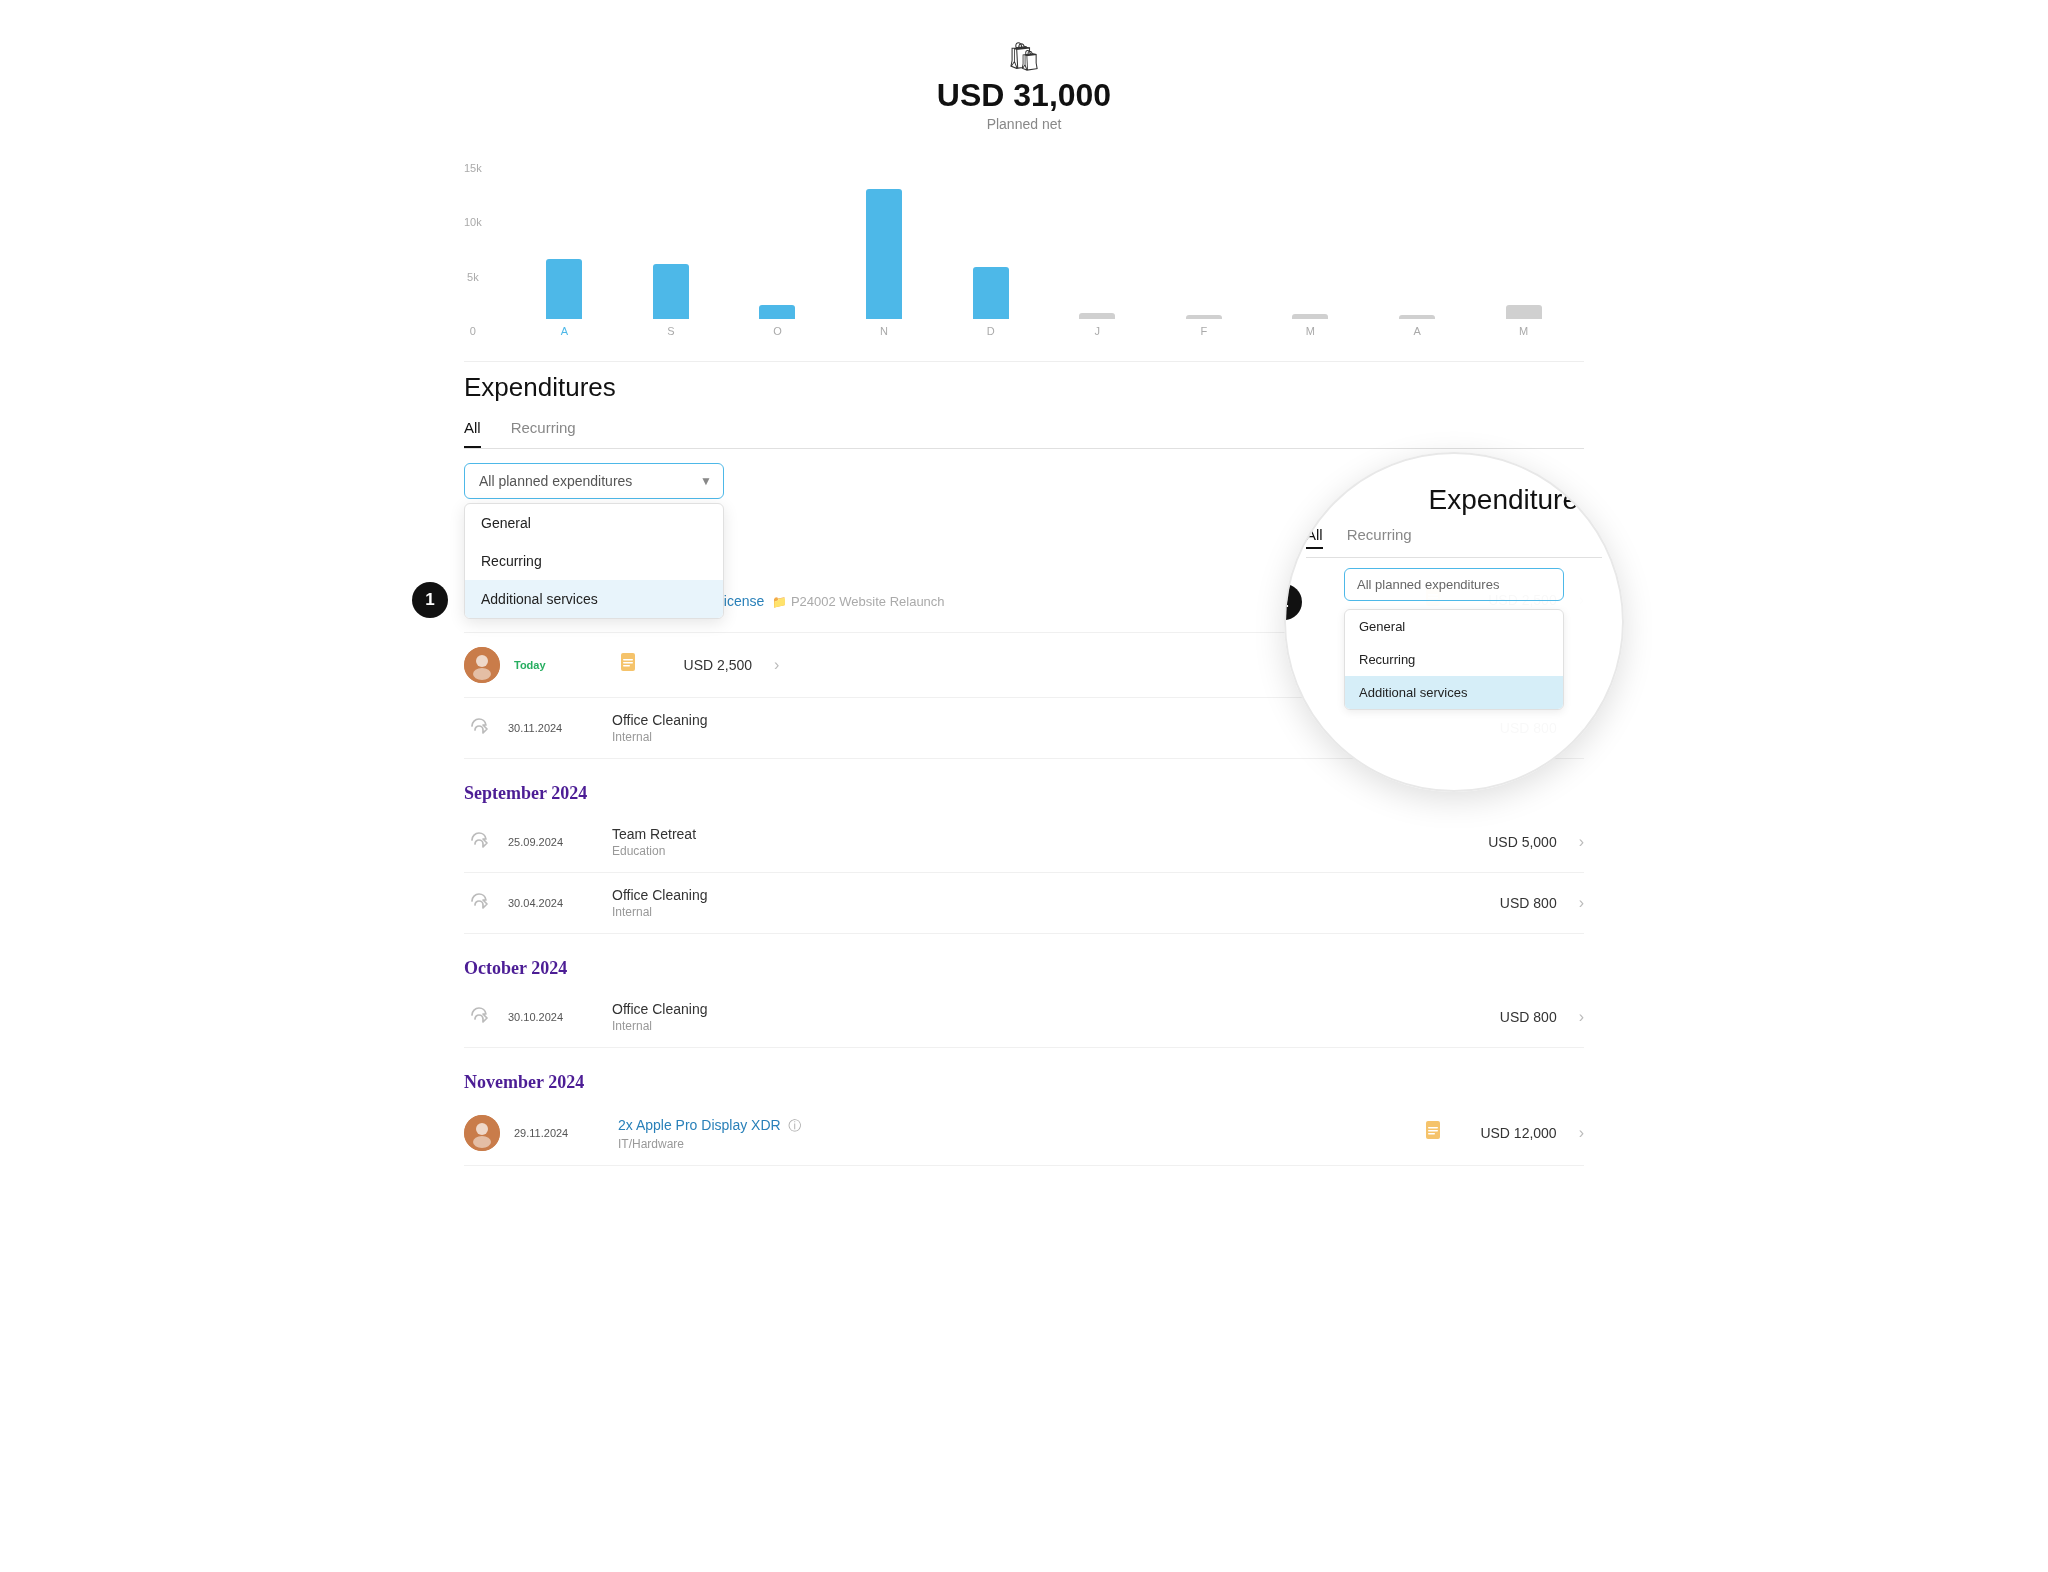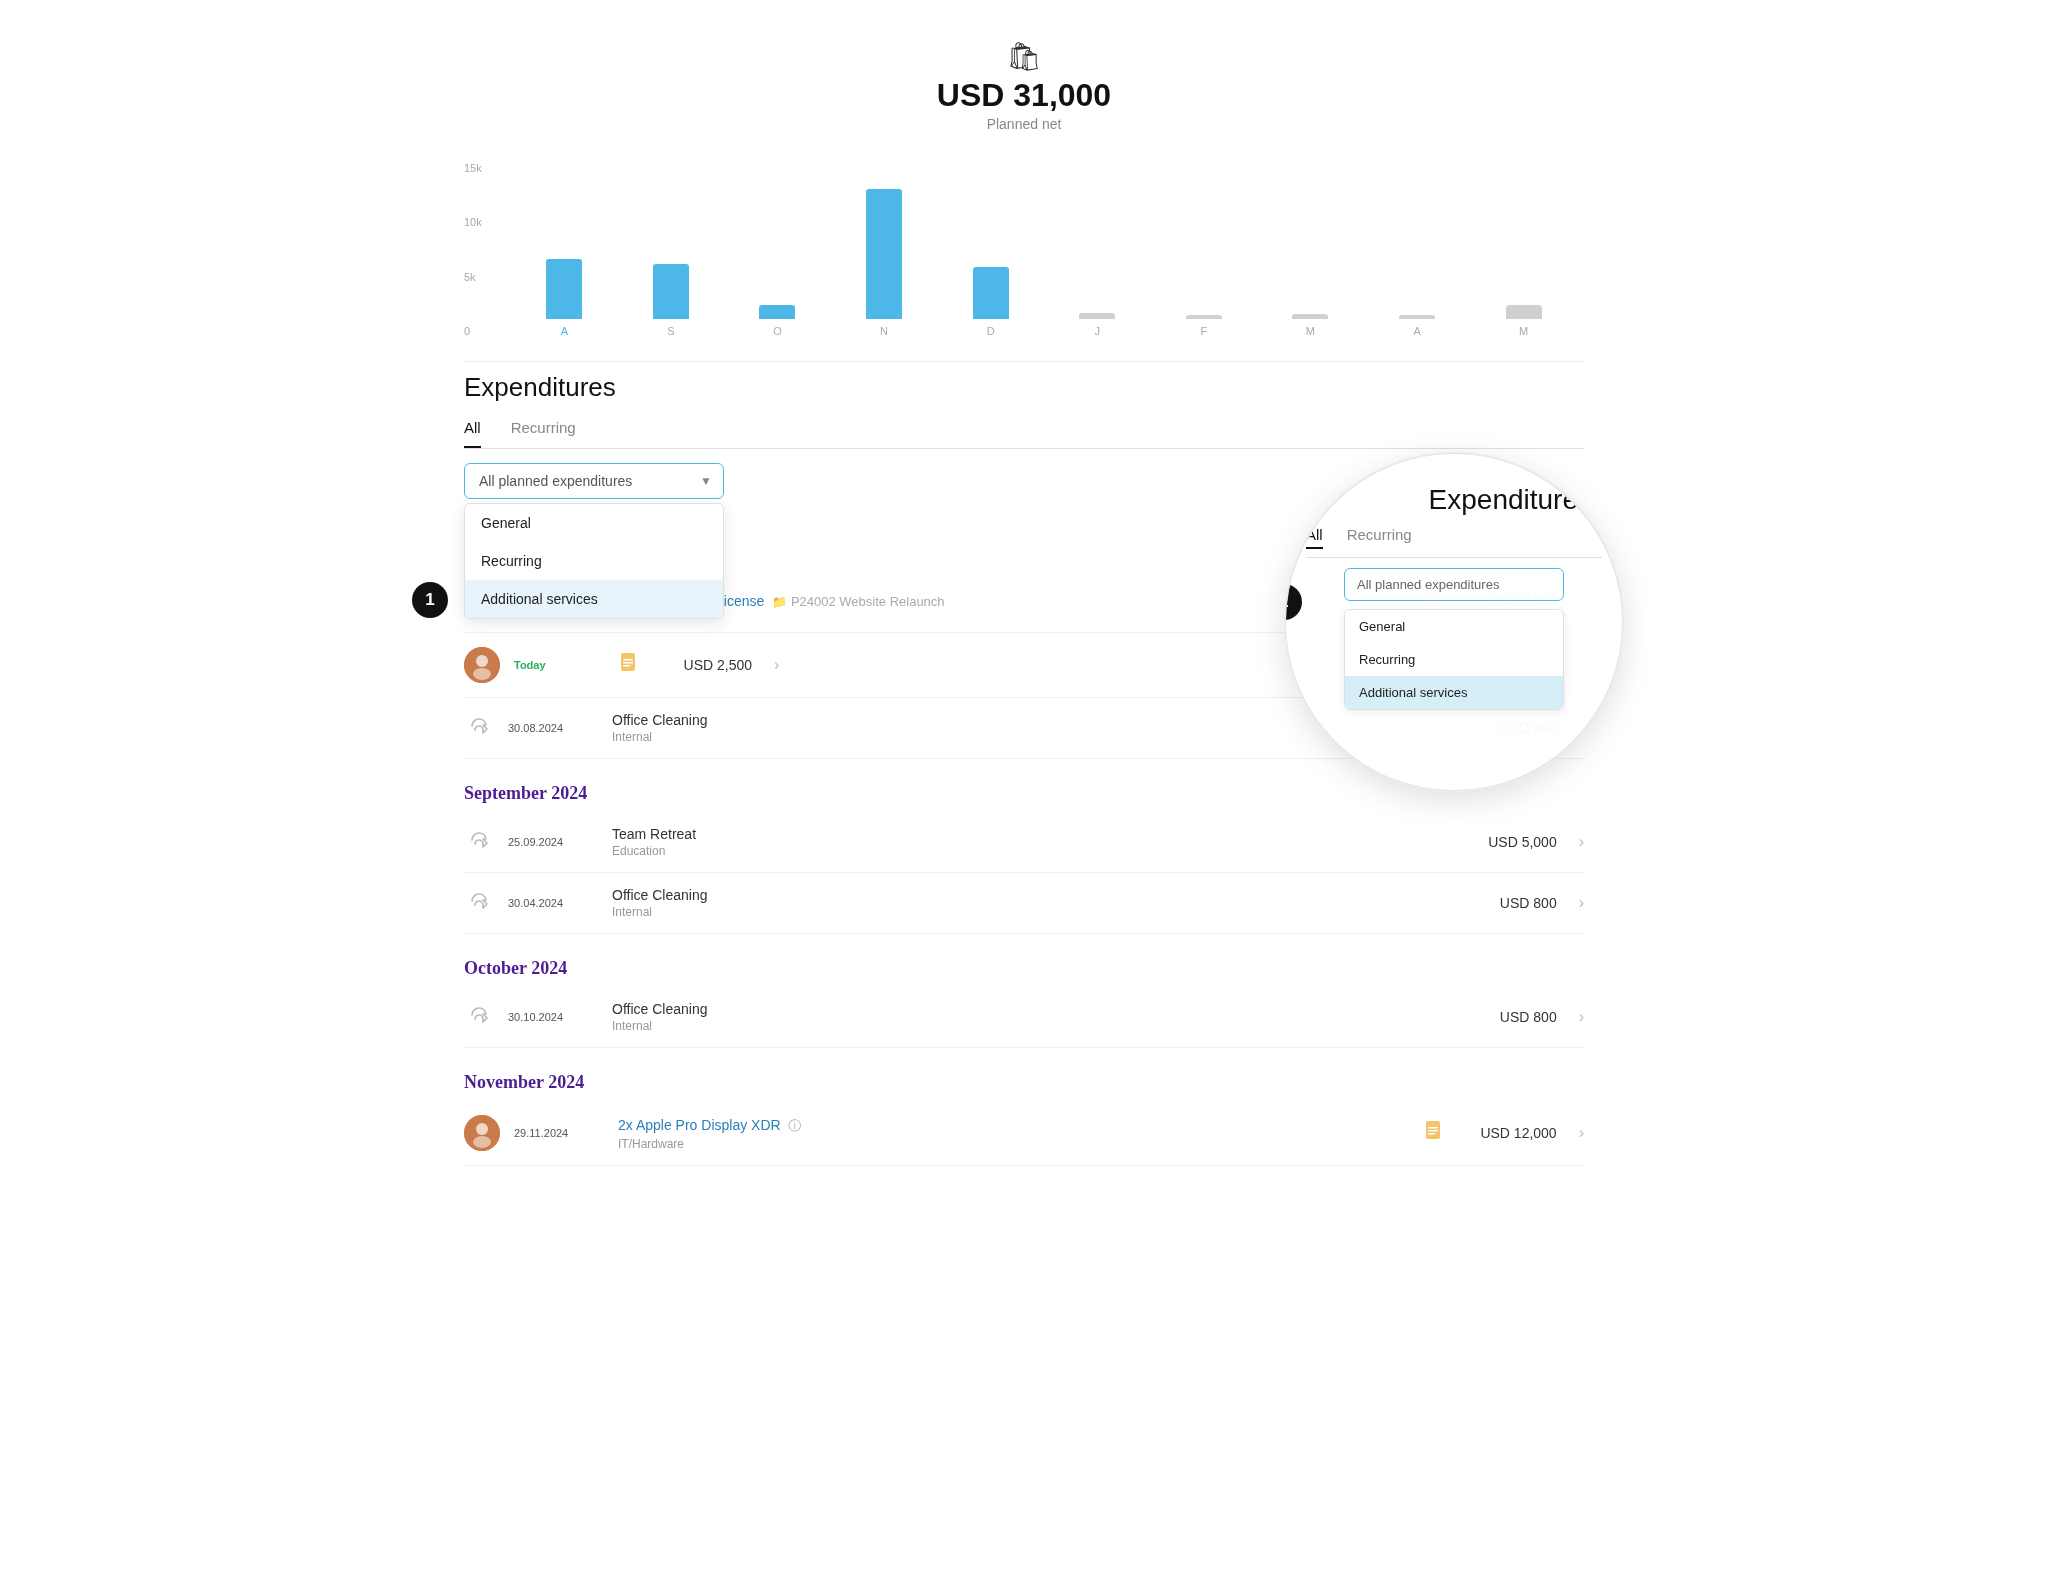--- a/index.html
+++ b/index.html
@@ -56,6 +56,7 @@
       flex-direction: column;
       justify-content: space-between;
       padding-bottom: 24px;
+      align-items: center;
     }
     .chart-y-label {
       font-size: 11px;

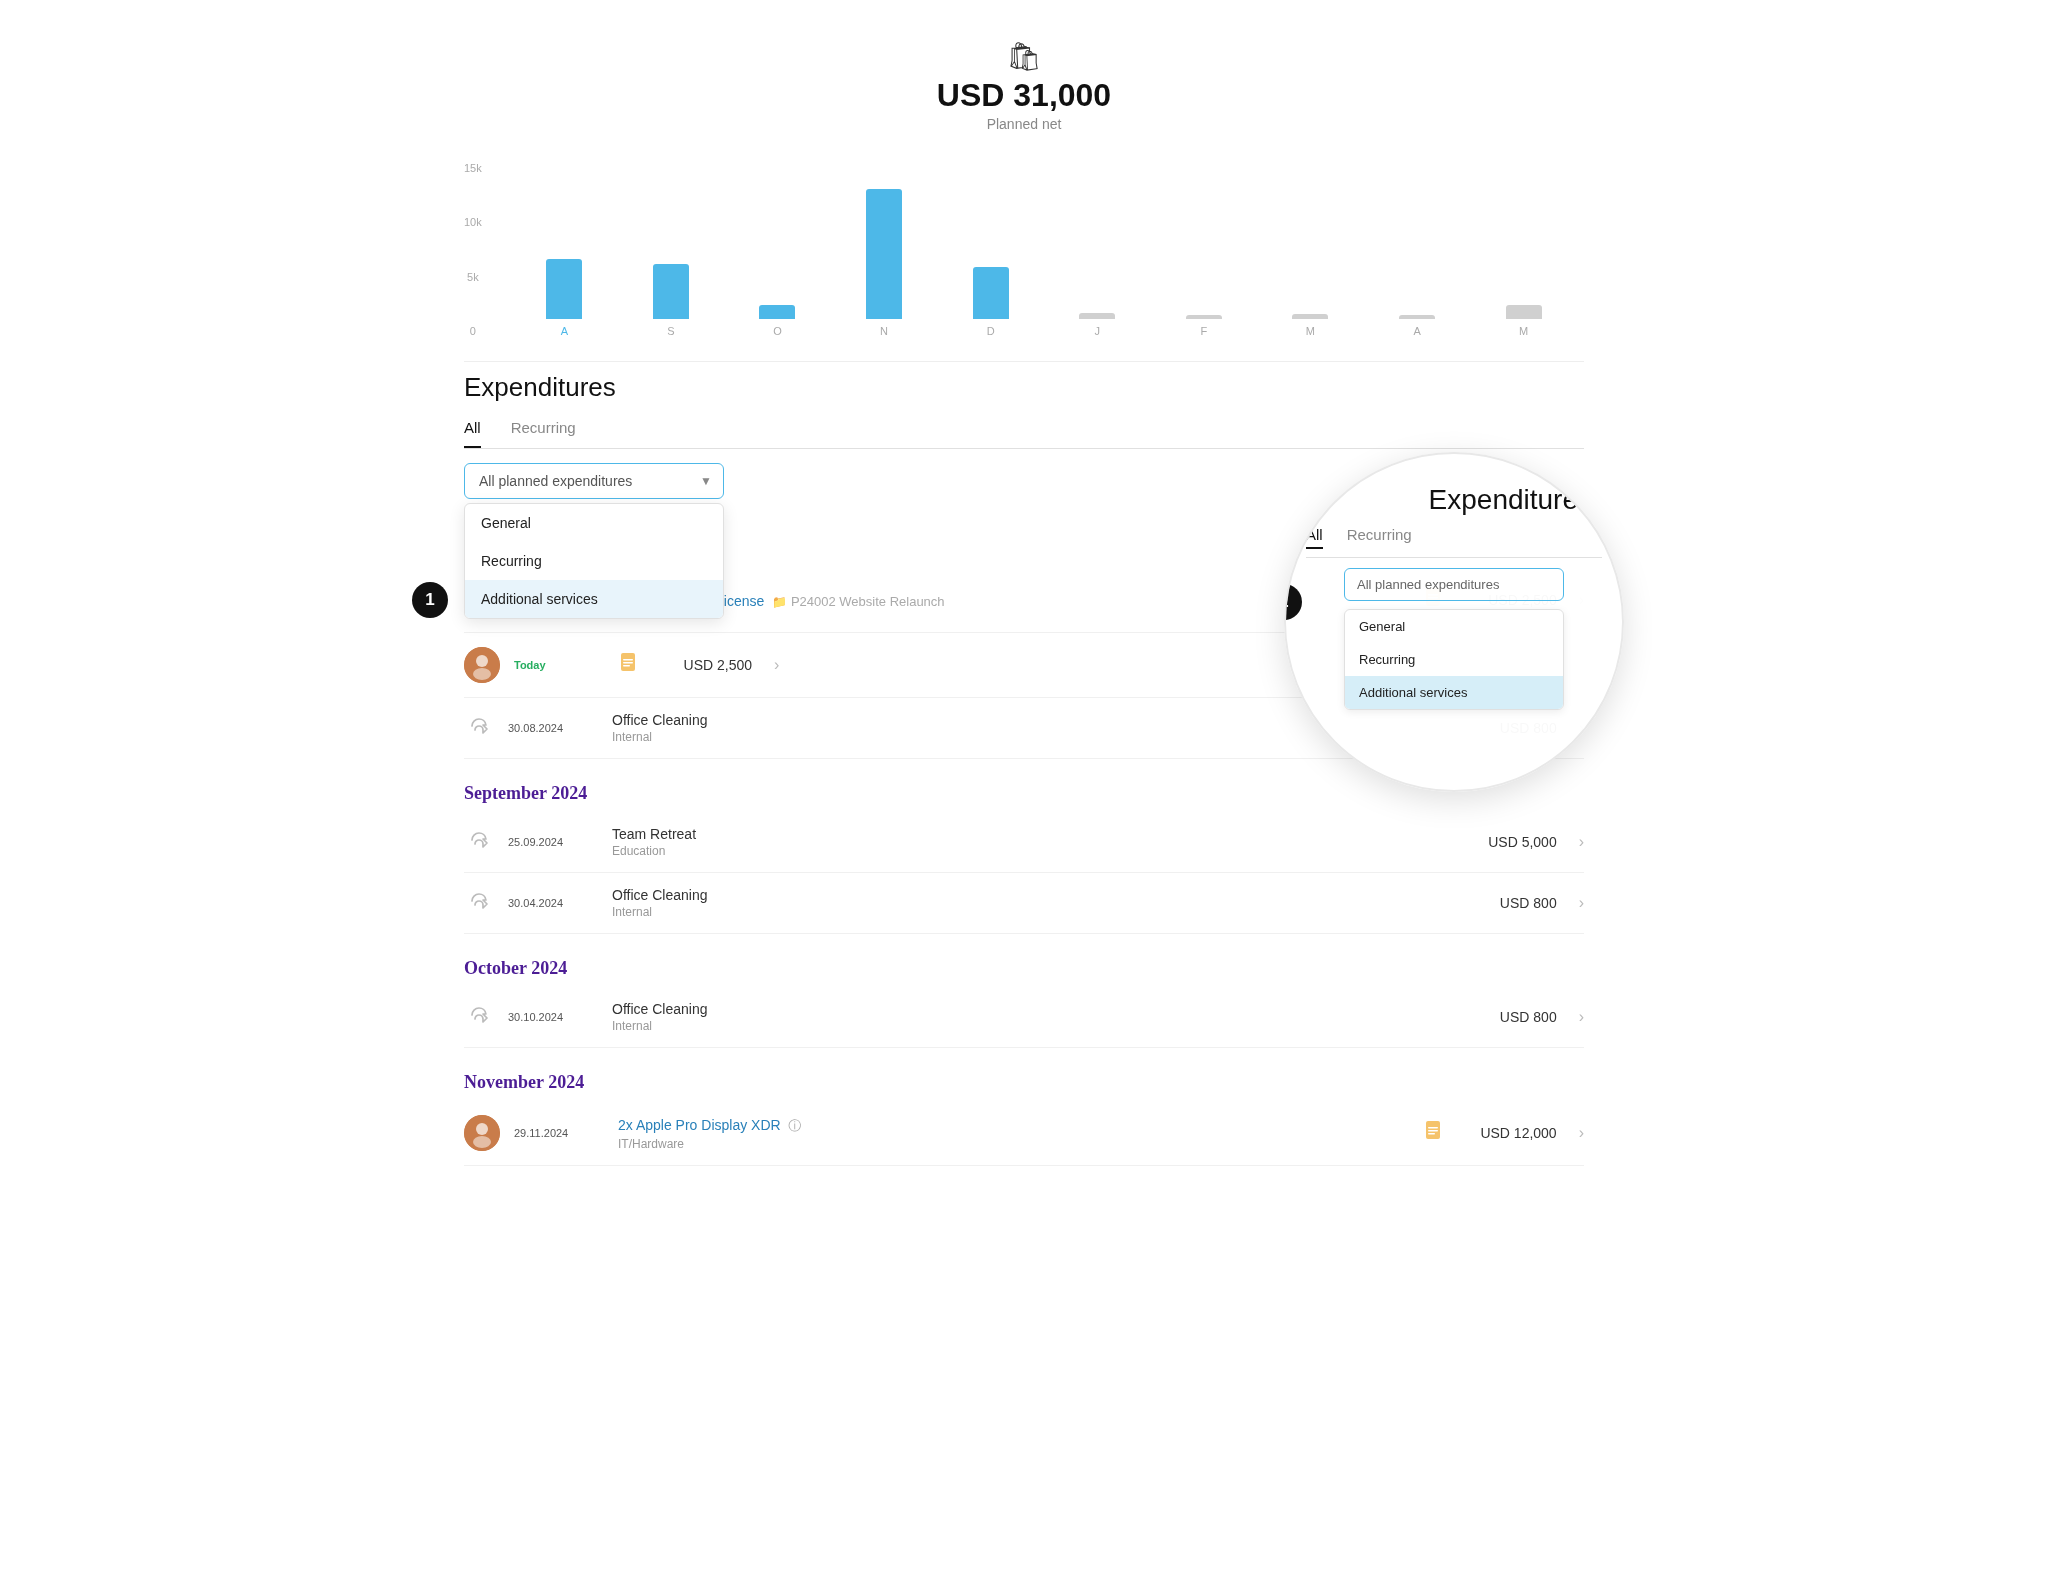--- a/index.html
+++ b/index.html
@@ -482,7 +482,7 @@
           <div class="recurring-icon"><svg width="22" height="22" viewBox="0 0 22 22" fill="none">
               <path d="M4 11a7 7 0 0 1 7-7 7 7 0 0 1 6.93 6H15l4 4-4 4v-3a4 4 0 0 0-4-4 4 4 0 0 0-4 4" stroke="#bbb" stroke-width="1.7" stroke-linecap="round" stroke-linejoin="round"></path>
             </svg></div>
-          <div class="item-date normal">30.08.2024</div>
+          <div class="item-date normal">30.11.2024</div>
           <div class="item-info">
             <div class="item-title plain">Office Cleaning</div>
             <div class="item-subtitle">Internal</div>

